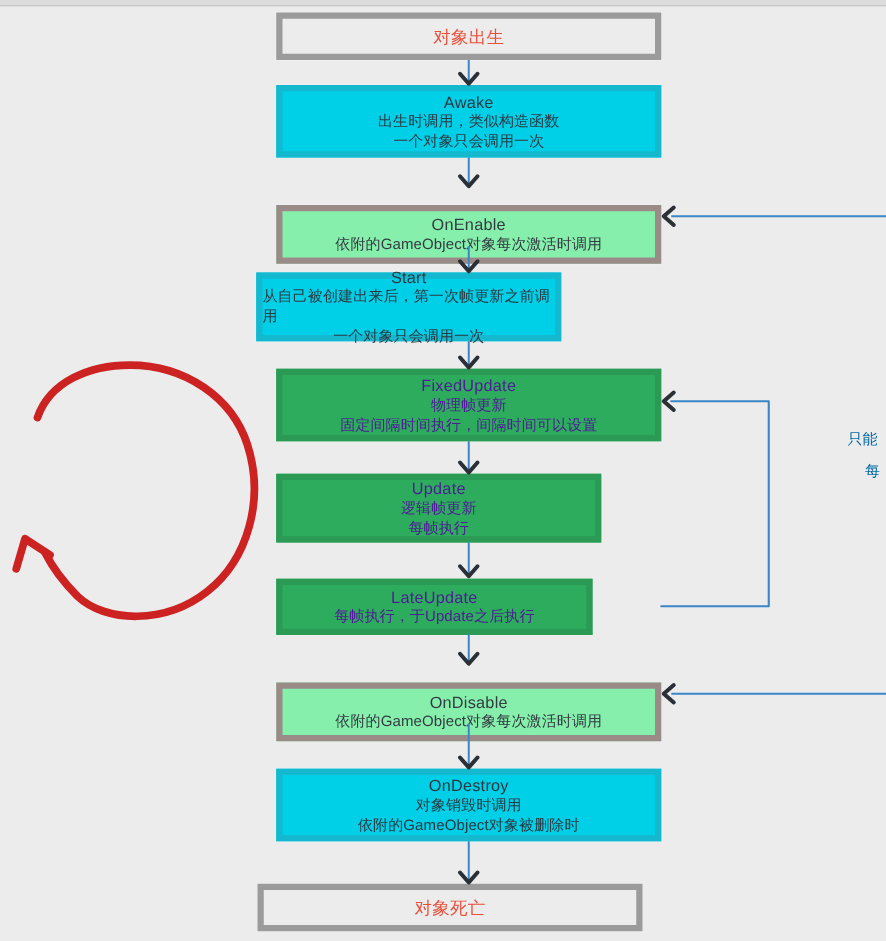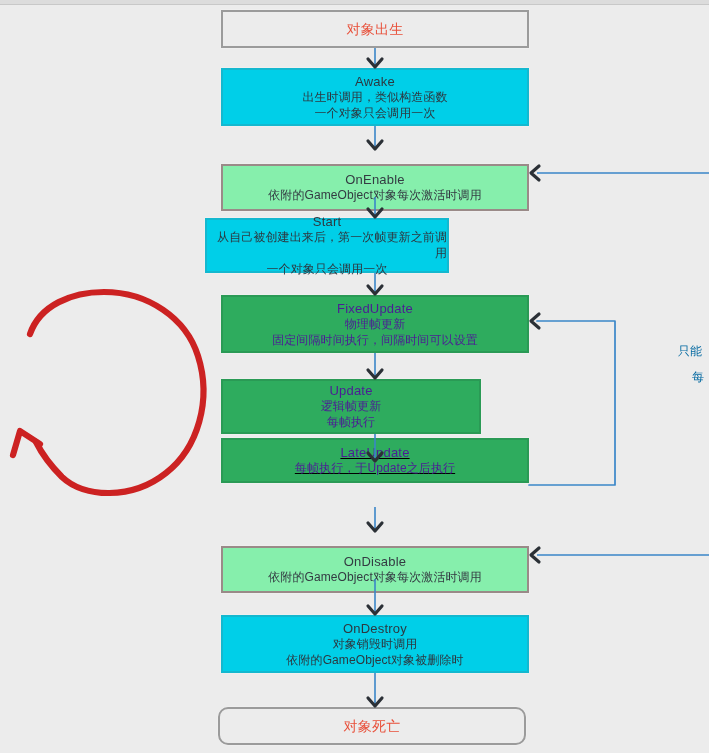--- a/index.html
+++ b/index.html
@@ -31,12 +31,12 @@
   .node {
     position: absolute;
     box-sizing: border-box;
-    border: 2px solid #22c55e;
+    border: 5px solid #22c55e;
     display: flex;
     flex-direction: column;
     align-items: center;
     justify-content: center;
-    text-align: right;
+    text-align: left;
     line-height: 1.32;
     box-shadow: 0 0 0 0.5px rgba(255,255,255,0.35);
   }

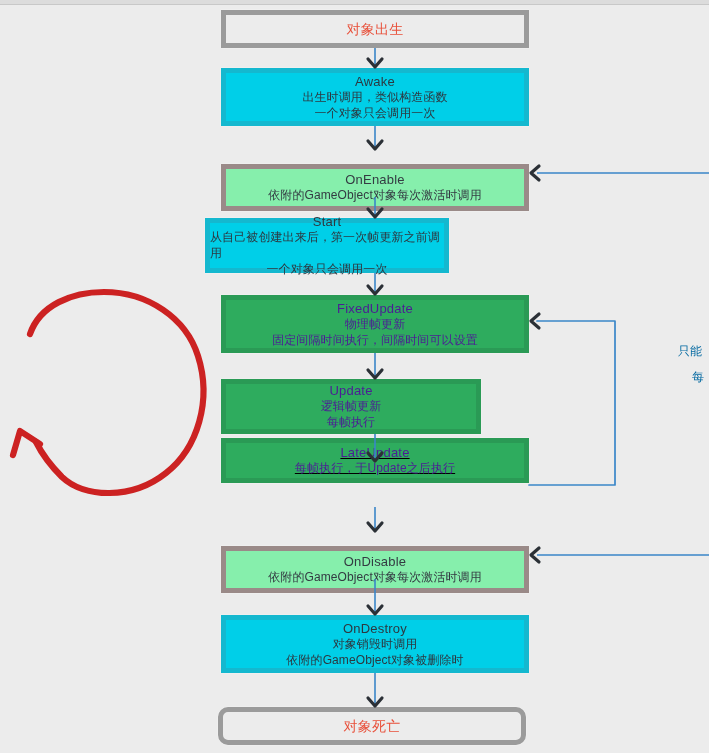--- a/index.html
+++ b/index.html
@@ -133,7 +133,7 @@
     <div class="desc">每帧执行</div>
   </div>
 
-  <div class="node green" style="left:221px; top:438px; width:308px; height:45px;text-decoration:underline;">
+  <div class="node green" style="left:221px; top:463px; width:253px; height:45px;">
     <div class="title">LateUpdate</div>
     <div class="desc">每帧执行，于Update之后执行</div>
   </div>

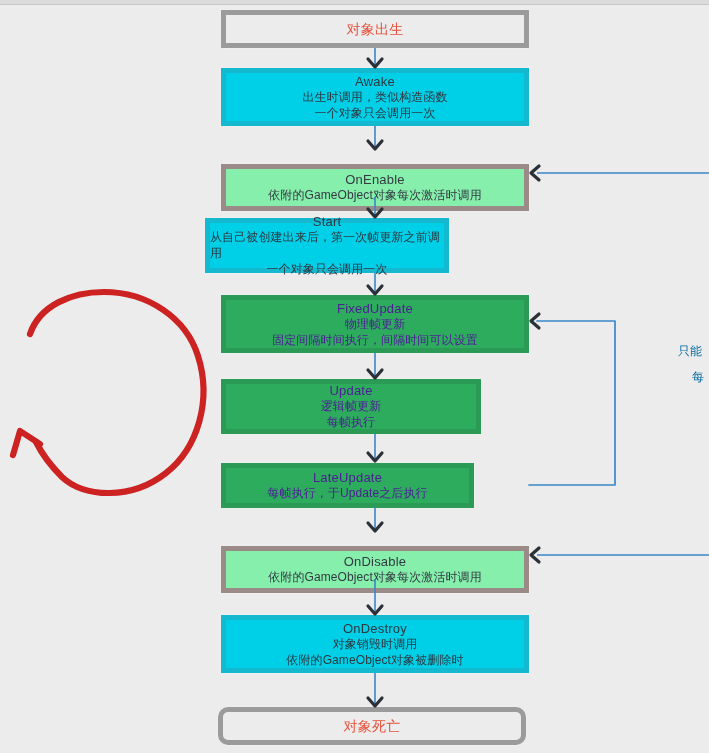--- a/index.html
+++ b/index.html
@@ -149,7 +149,7 @@
     <div class="desc">依附的GameObject对象被删除时</div>
   </div>
 
-  <div class="node terminal" style="left:218px; top:707px; width:308px; height:38px;border-radius:10px;">
+  <div class="node terminal" style="left:206px; top:707px; width:308px; height:38px;">
     <div class="title">对象死亡</div>
   </div>
 

